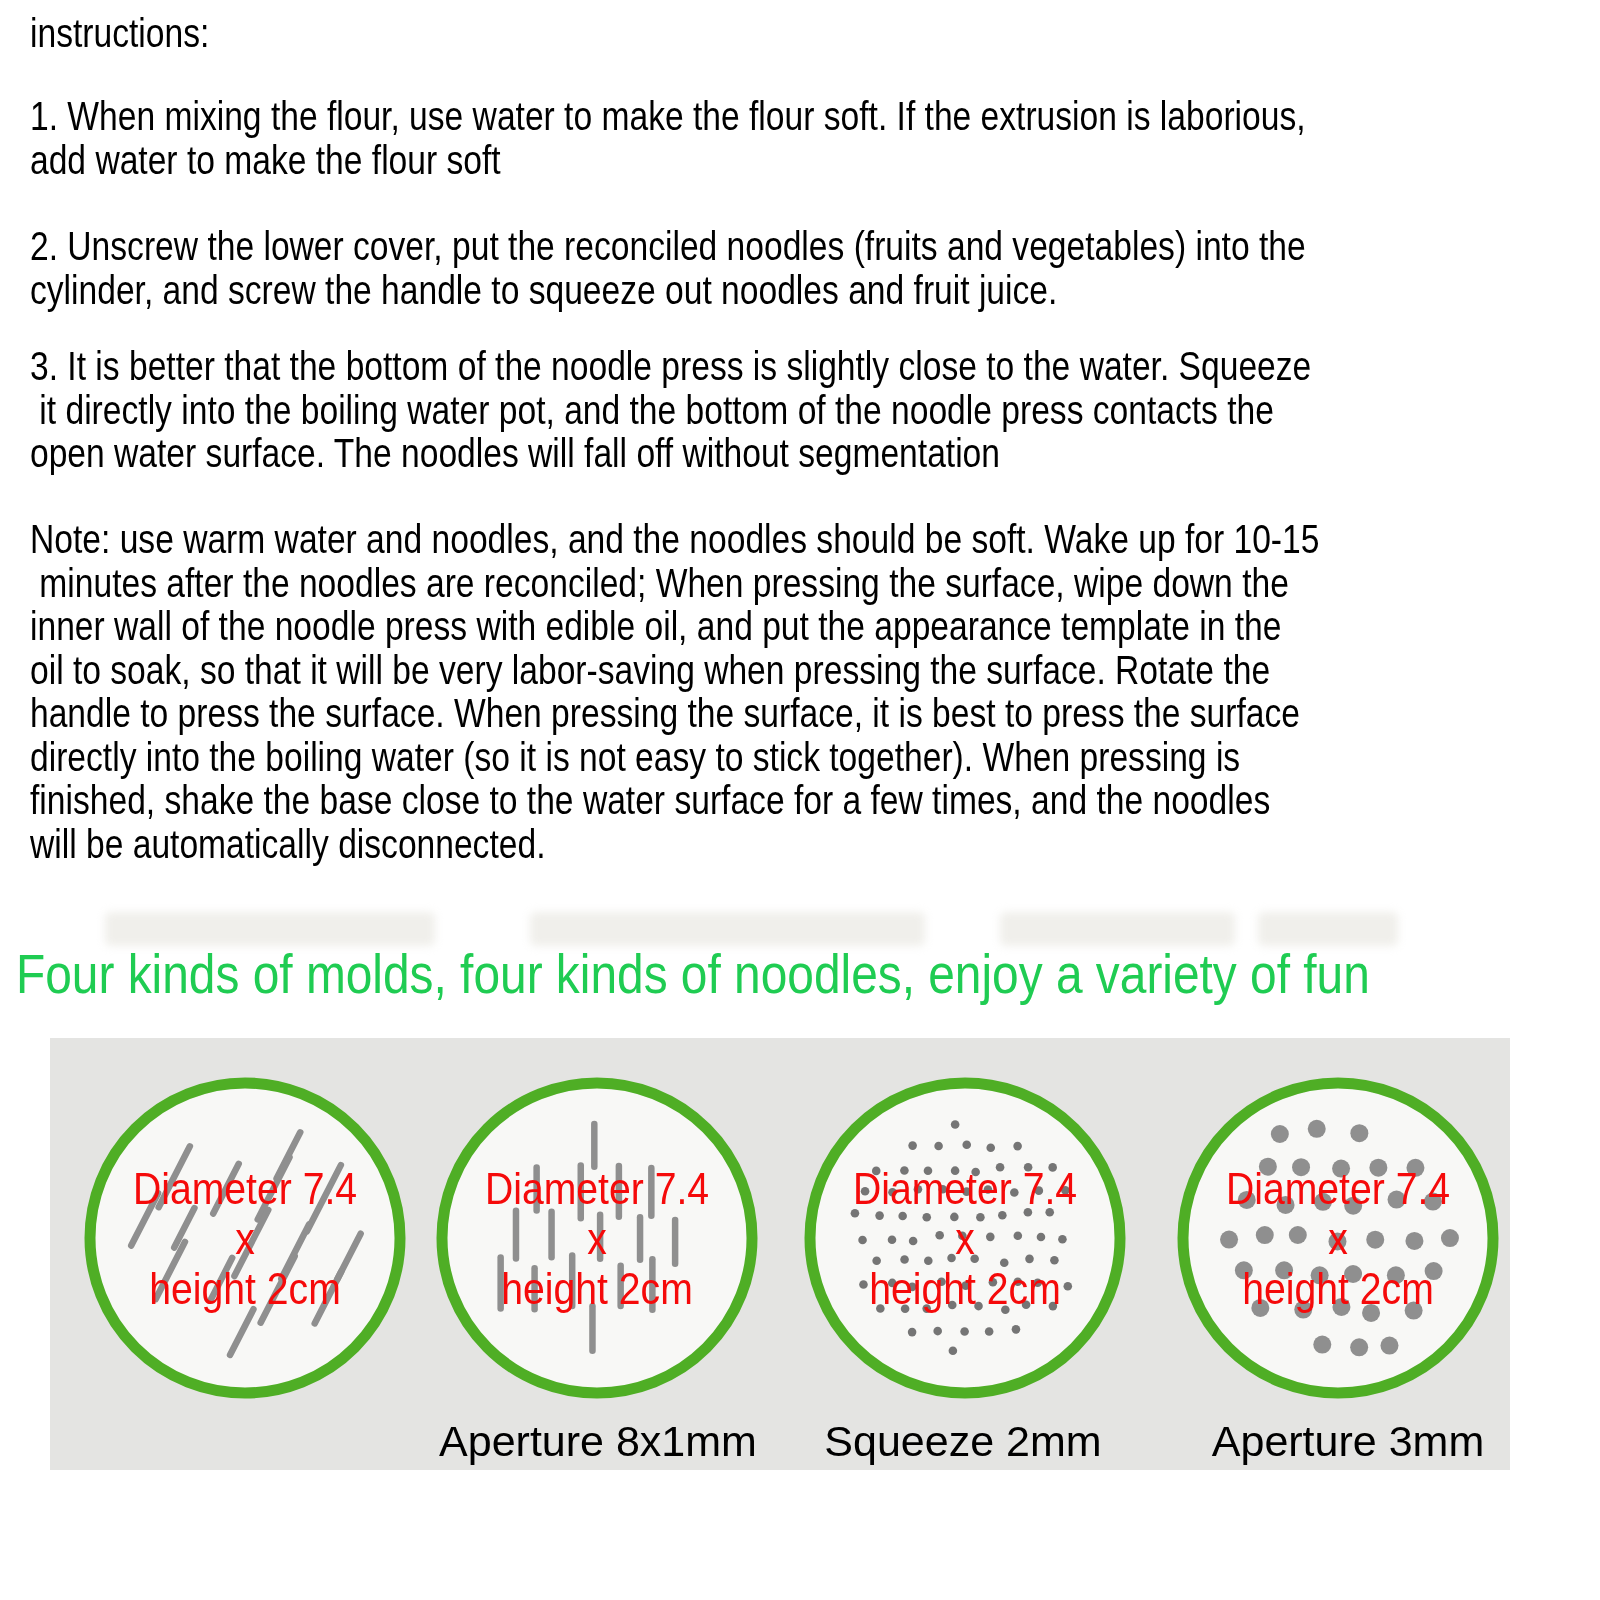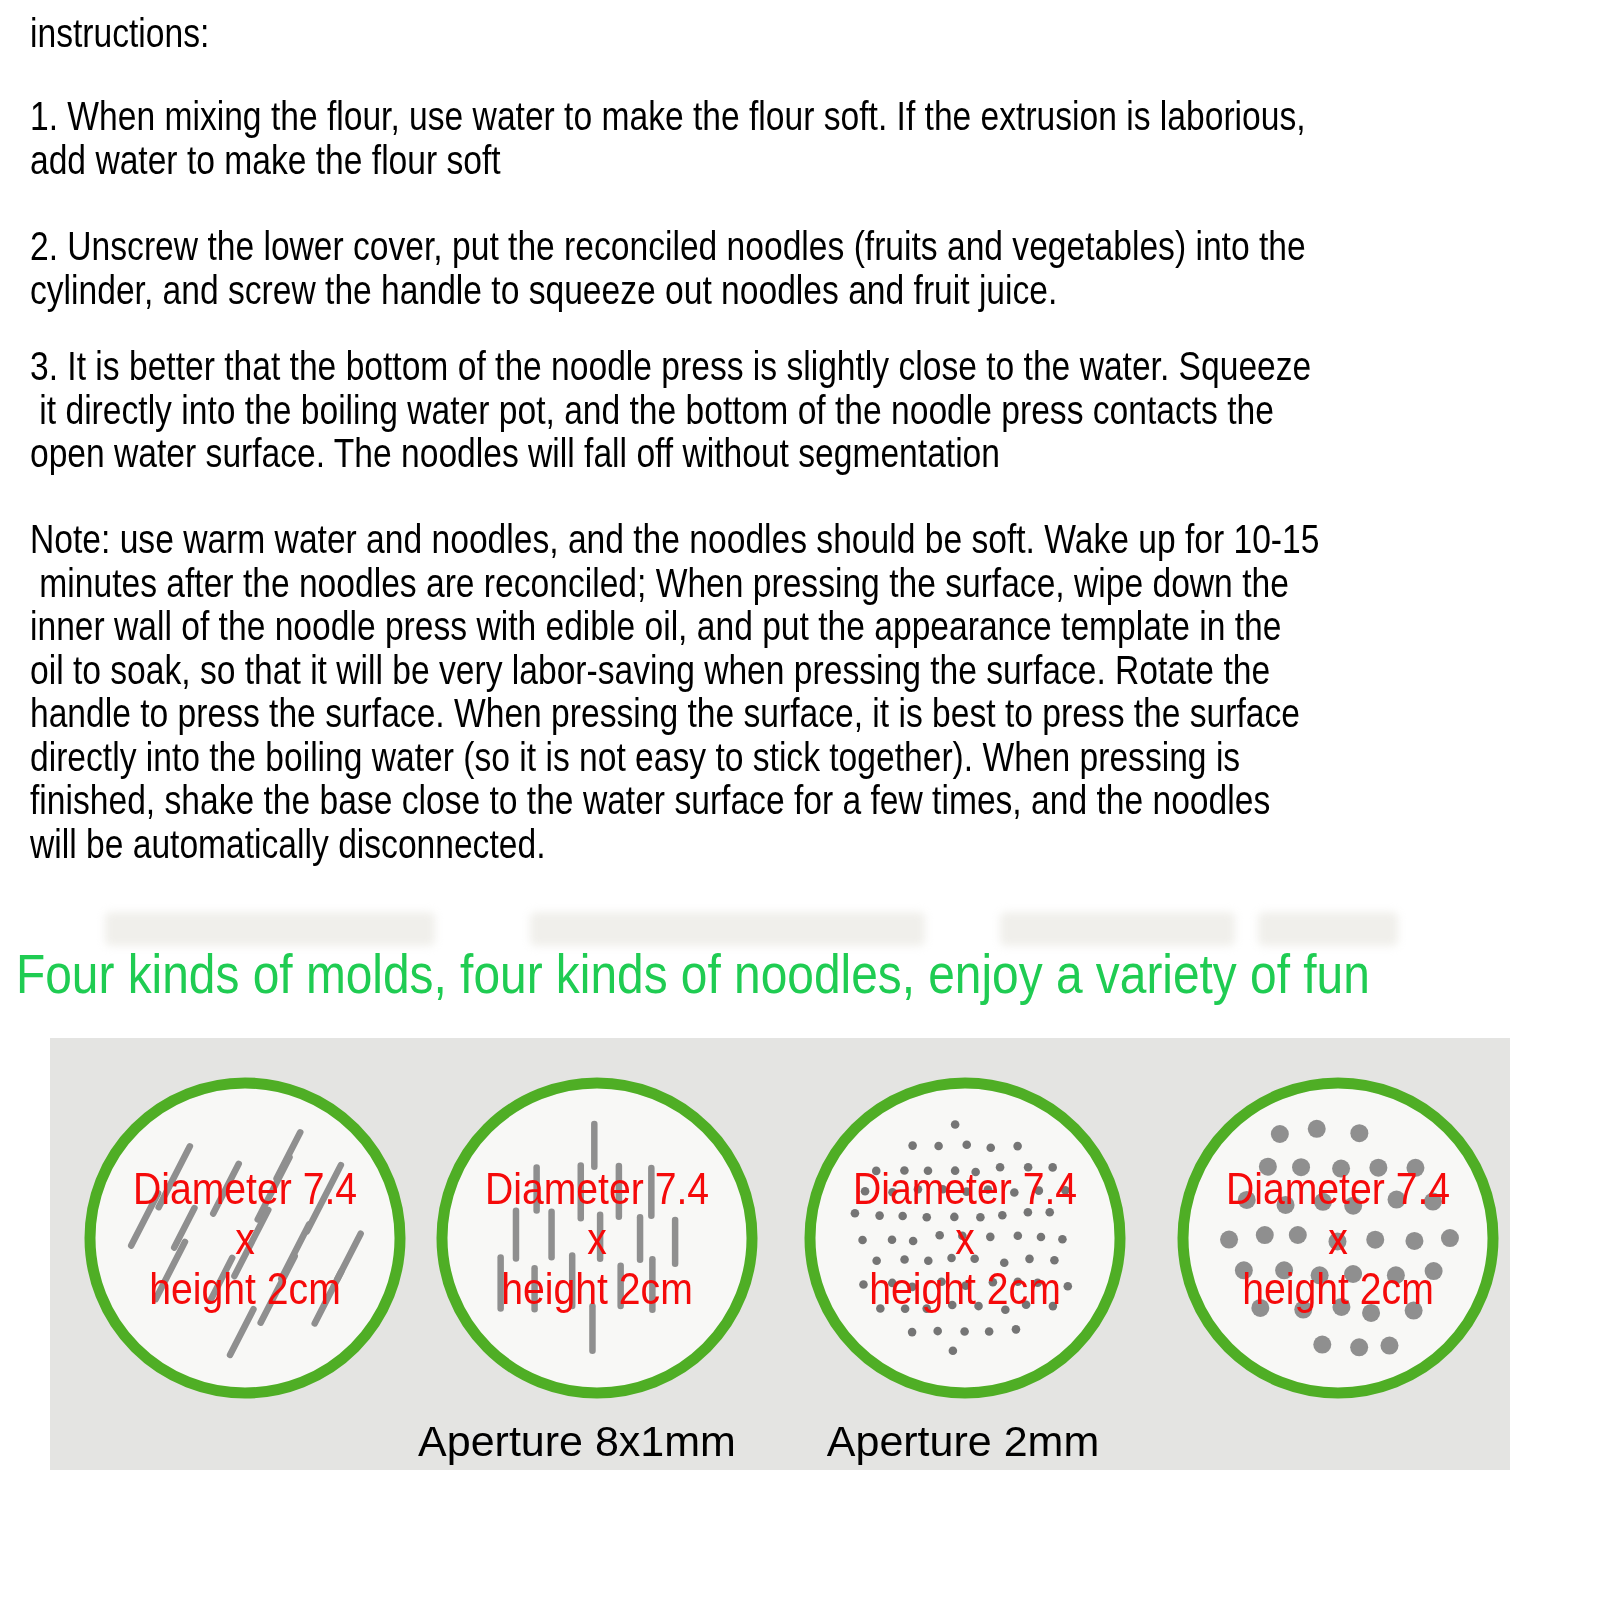--- a/index.html
+++ b/index.html
@@ -281,7 +281,7 @@
       </div>
     </div>
 
-    <div class="aperture" style="left:357px">Aperture 8x1mm</div>
+    <div class="aperture" style="left:378px">Aperture 8x1mm</div>
     <div class="aperture" style="left:743px">Aperture 2mm</div>
 
   </div>

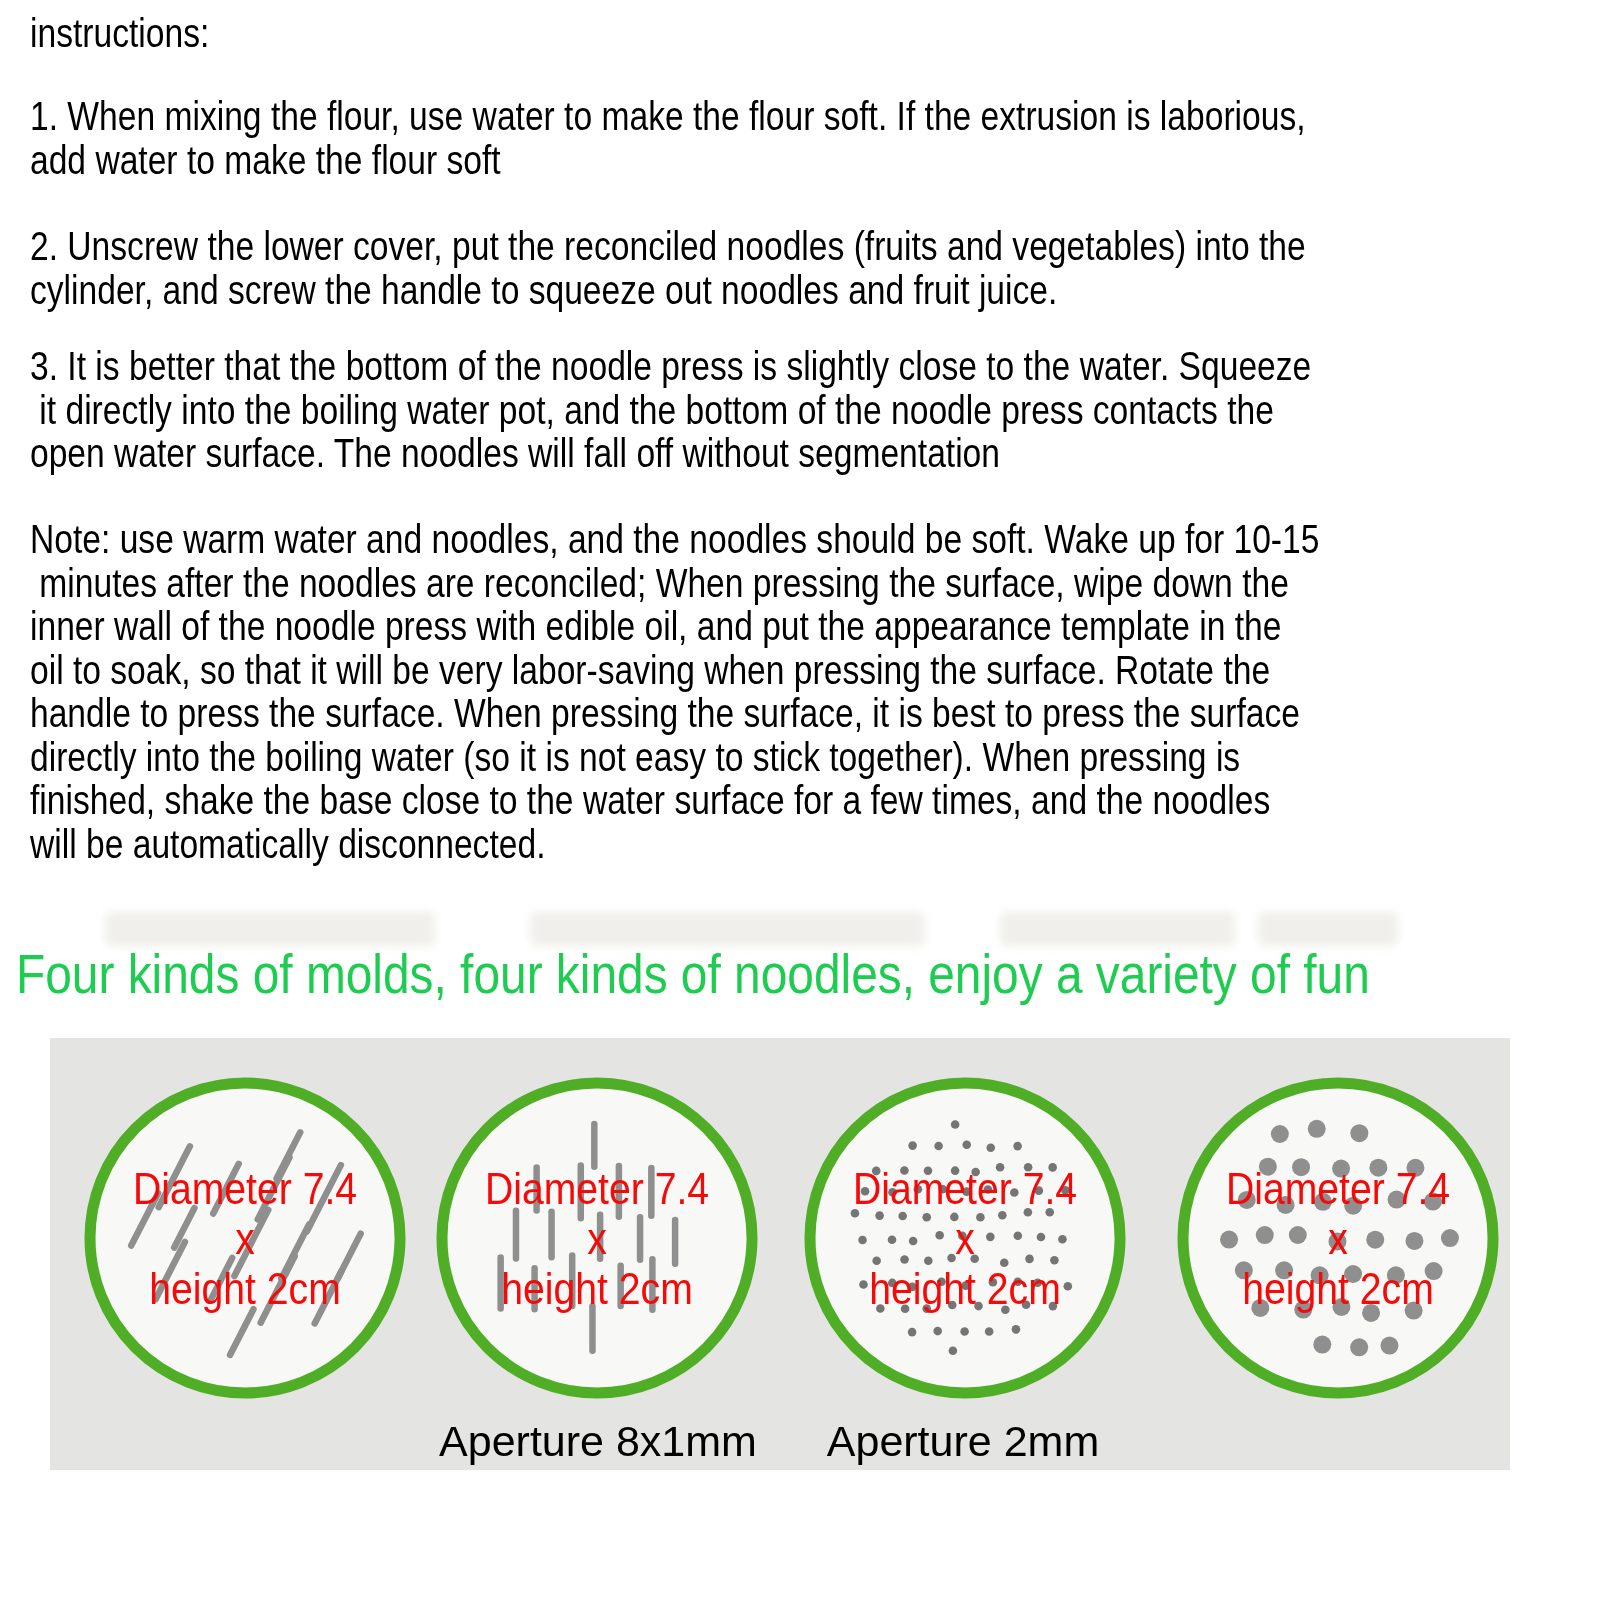--- a/index.html
+++ b/index.html
@@ -282,7 +282,7 @@
     </div>
 
     <div class="aperture" style="left:378px">Aperture 8x1mm</div>
-    <div class="aperture" style="left:743px">Aperture 2mm</div>
+    <div class="aperture" style="left:743px">Squeeze 2mm</div>
 
   </div>
 </div>

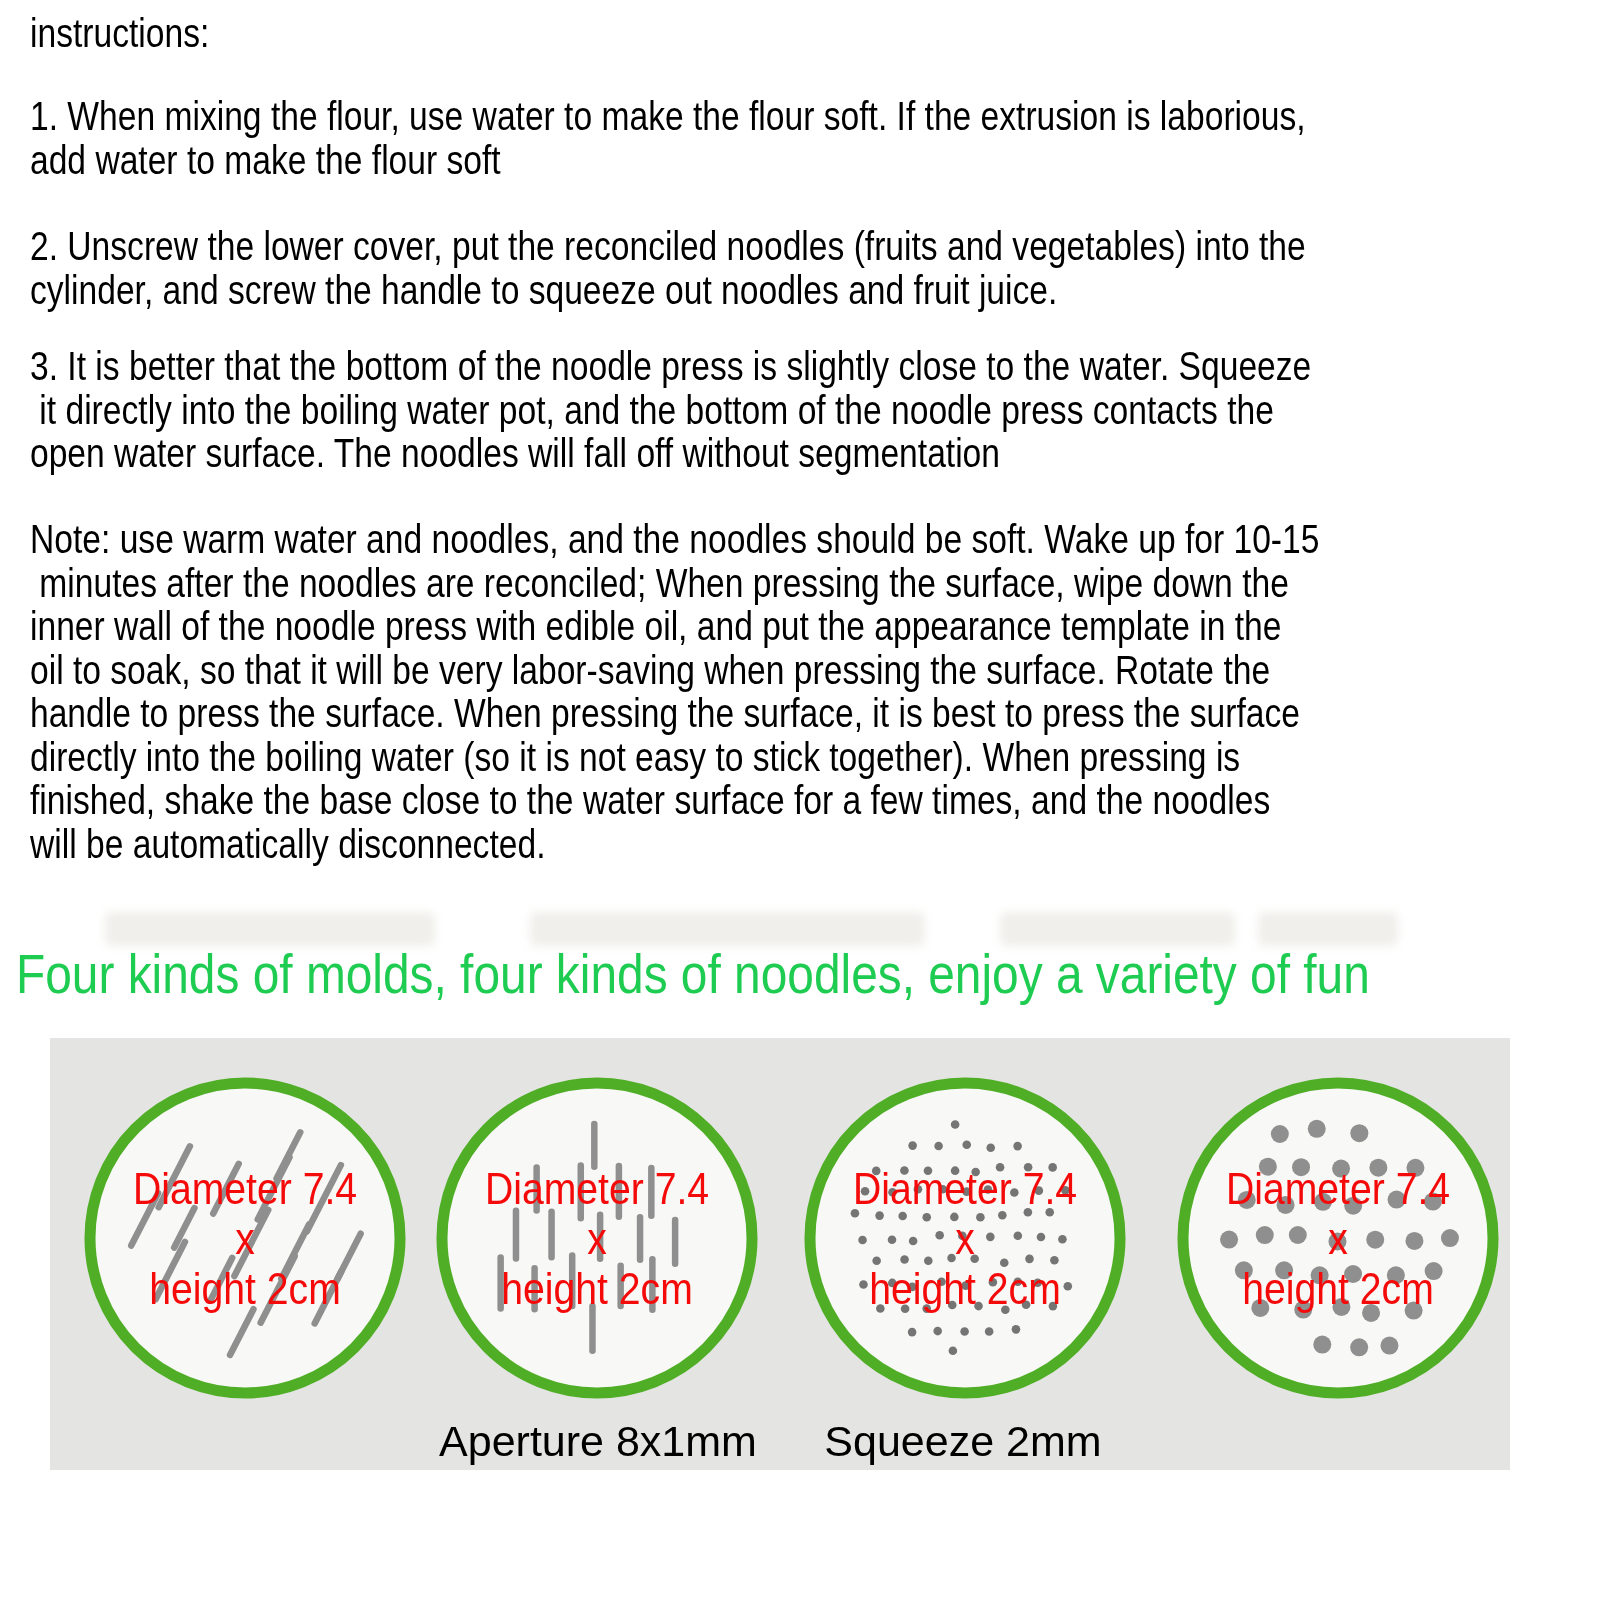--- a/index.html
+++ b/index.html
@@ -283,6 +283,7 @@
 
     <div class="aperture" style="left:378px">Aperture 8x1mm</div>
     <div class="aperture" style="left:743px">Squeeze 2mm</div>
+    <div class="aperture" style="left:1128px">Aperture 3mm</div>
 
   </div>
 </div>

